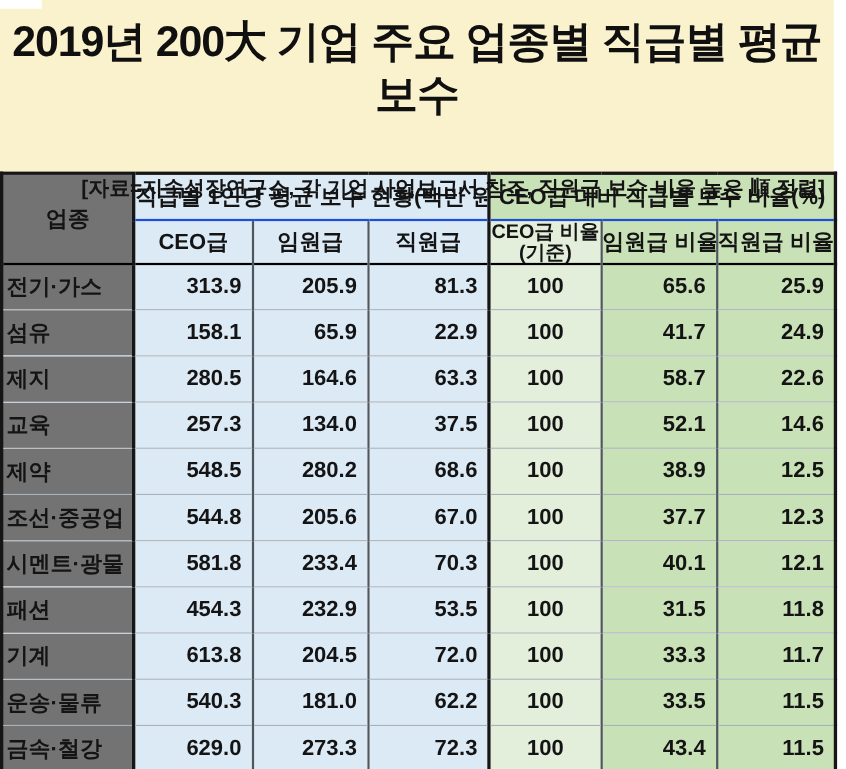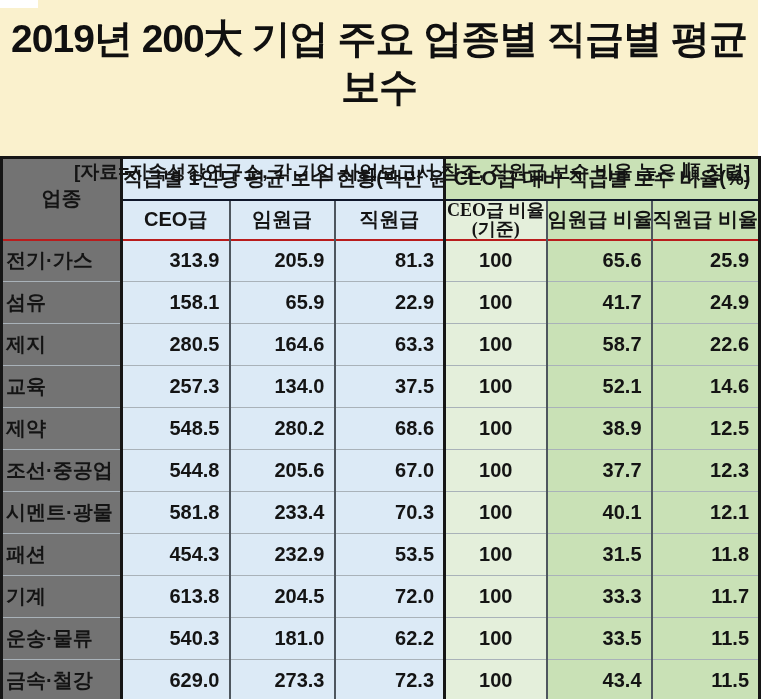--- a/index.html
+++ b/index.html
@@ -39,7 +39,7 @@
   thead tr.h1 { height:42px; }
   thead tr.h2 { height:40px; }
   thead tr.h1 th { border-top:none; text-align:center; }
-  thead tr.h2 th { border-top:2px solid #0f172a; text-align:center; }
+  thead tr.h2 th { border-top:2px solid #1d4ed8; text-align:center; }
   tbody tr { height:42px; }
   tbody tr:first-child td { border-top:2px solid #b91c1c; }
 

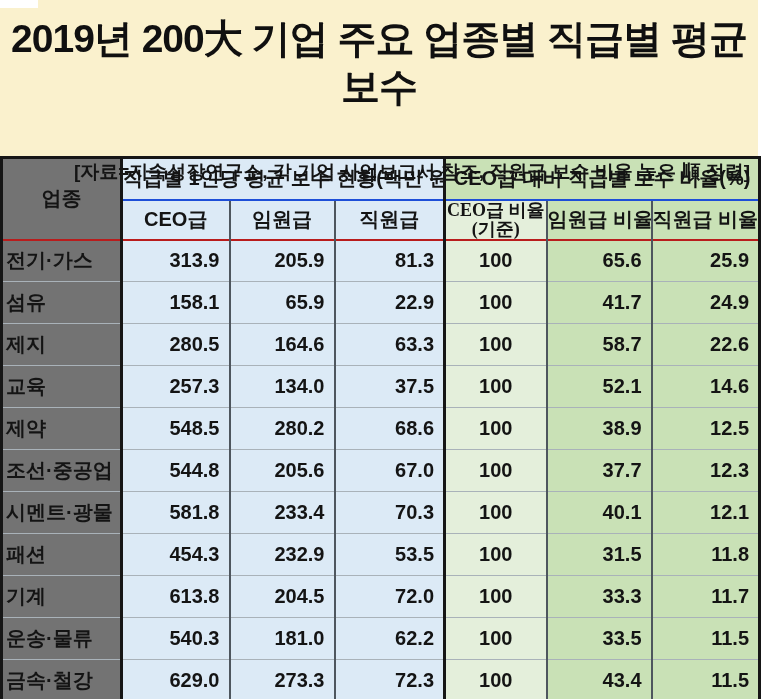--- a/index.html
+++ b/index.html
@@ -51,7 +51,7 @@
   .lbl { text-align:left; padding-left:3px; }
   .num { text-align:right; padding-right:9px; }
   .ctr { text-align:center; }
-  .two-line { font-size:18px; line-height:19px; white-space:normal;font-family:Liberation Serif, serif; }
+  .two-line { font-size:18px; line-height:19px; white-space:normal; }
 </style>
 </head>
 <body>

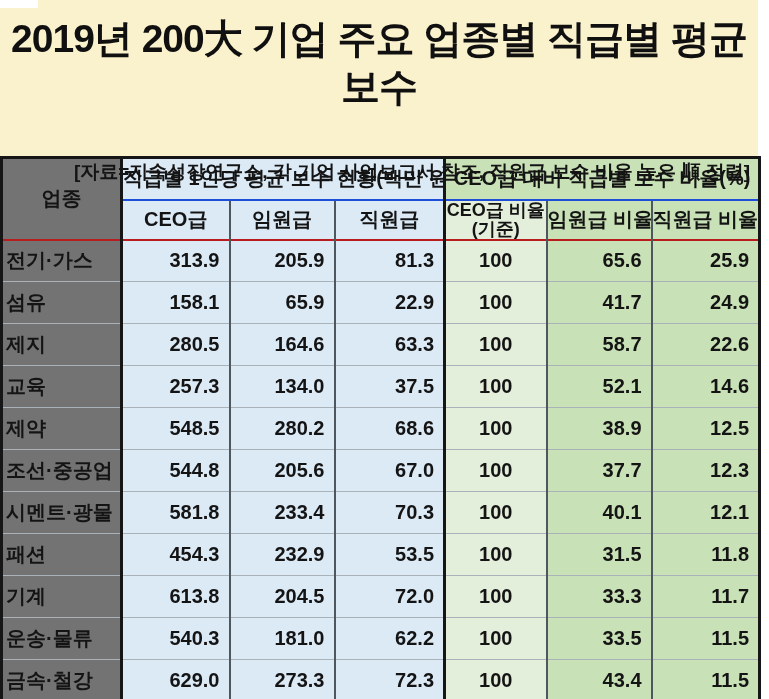--- a/index.html
+++ b/index.html
@@ -41,7 +41,7 @@
   thead tr.h1 th { border-top:none; text-align:center; }
   thead tr.h2 th { border-top:2px solid #1d4ed8; text-align:center; }
   tbody tr { height:42px; }
-  tbody tr:first-child td { border-top:2px solid #b91c1c; }
+  tbody tr:first-child td { border-top:2px solid #000000; }
 
   .c-ind    { background:#737373; }
   .c-blue   { background:#dceaf6; }

